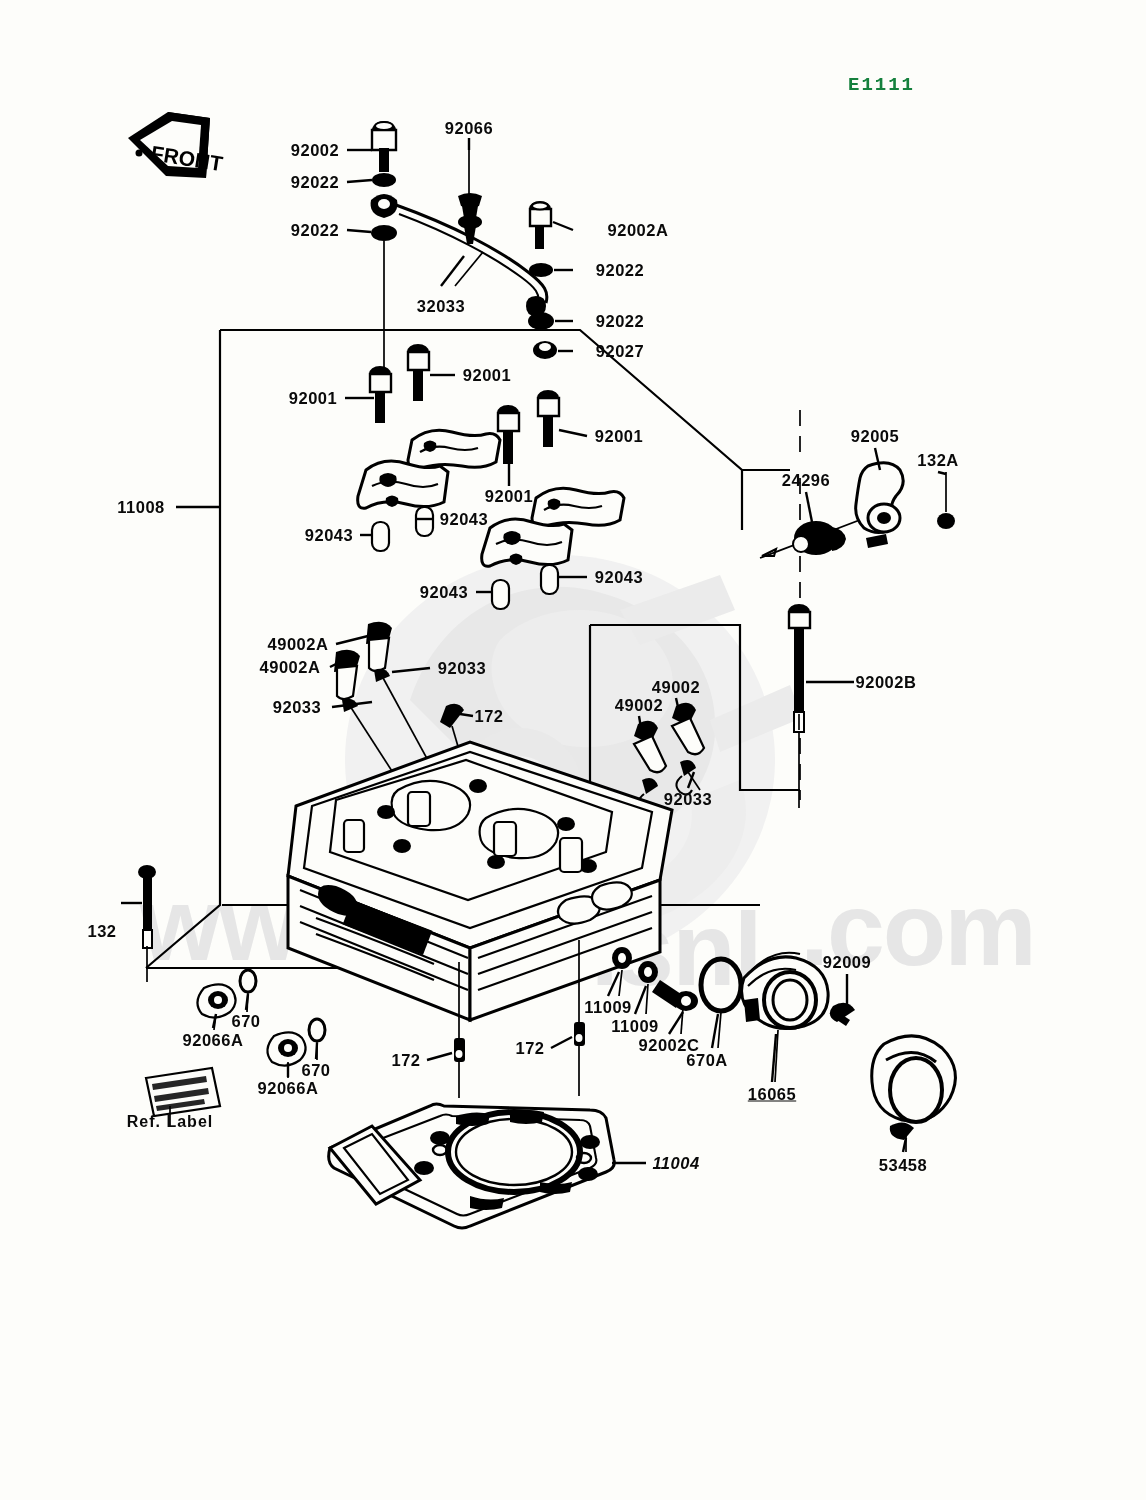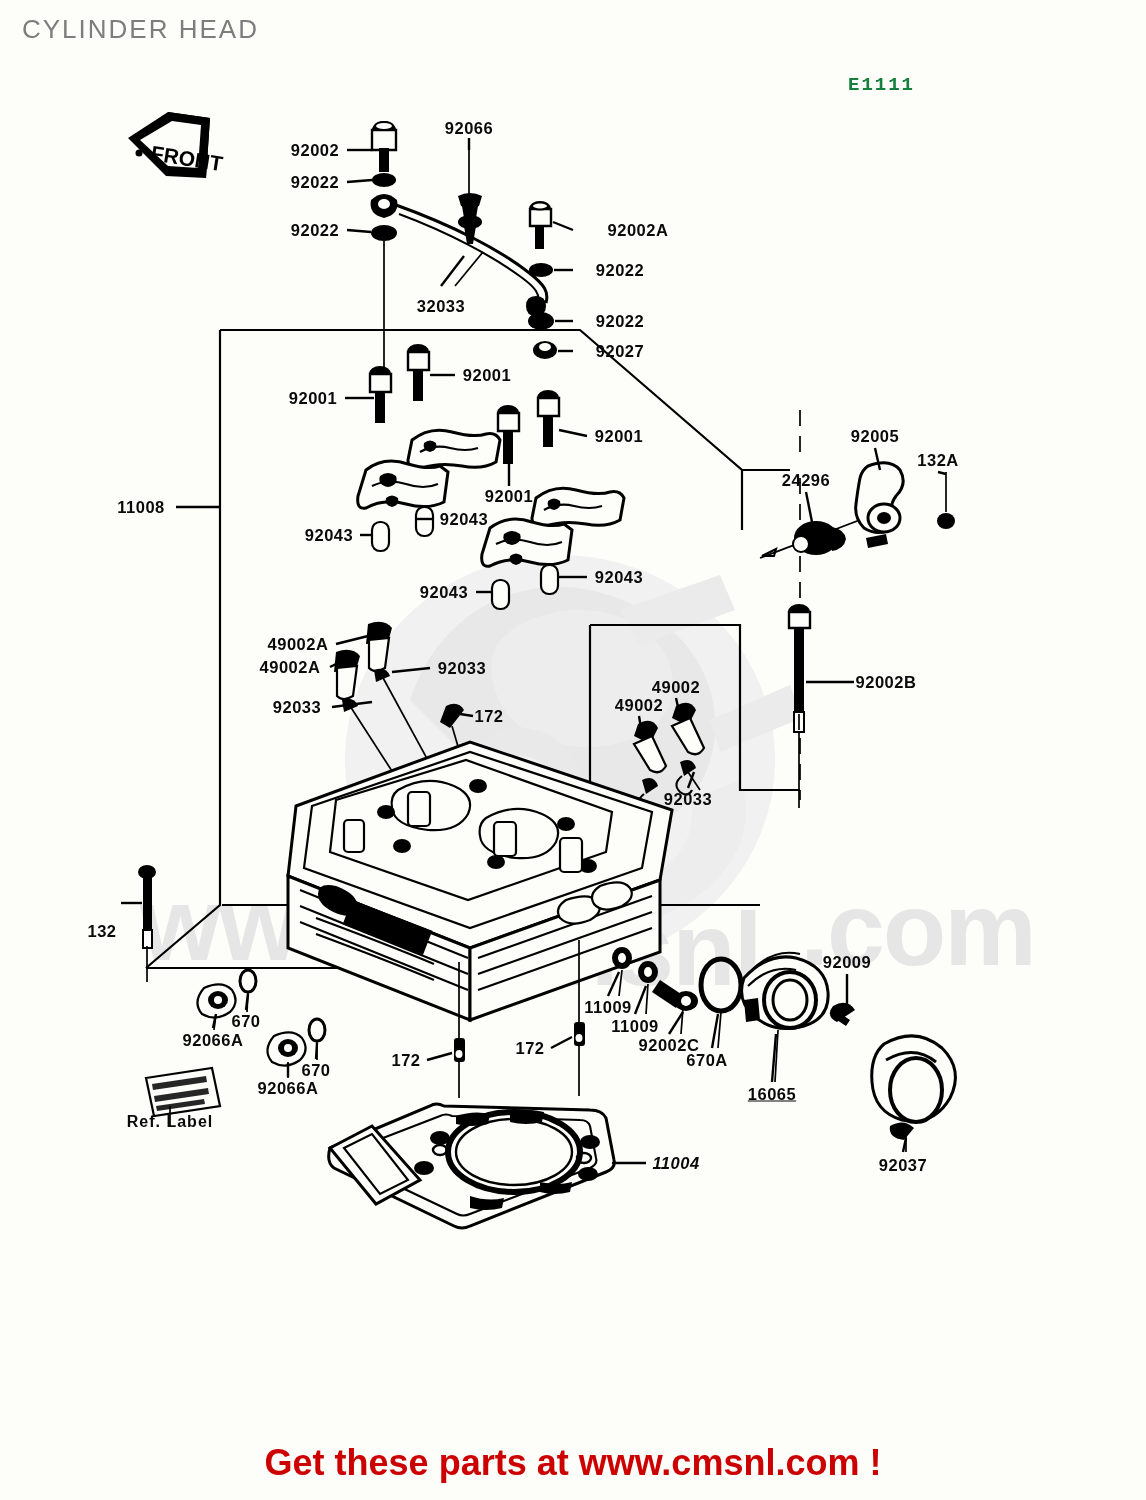--- a/index.html
+++ b/index.html
@@ -37,7 +37,6 @@
 
 <div id="page">
 
-  <div id="title">CYLINDER HEAD</div>
   <div id="figcode">E1111</div>
 
   <svg id="svgroot" viewBox="0 0 1146 1500">

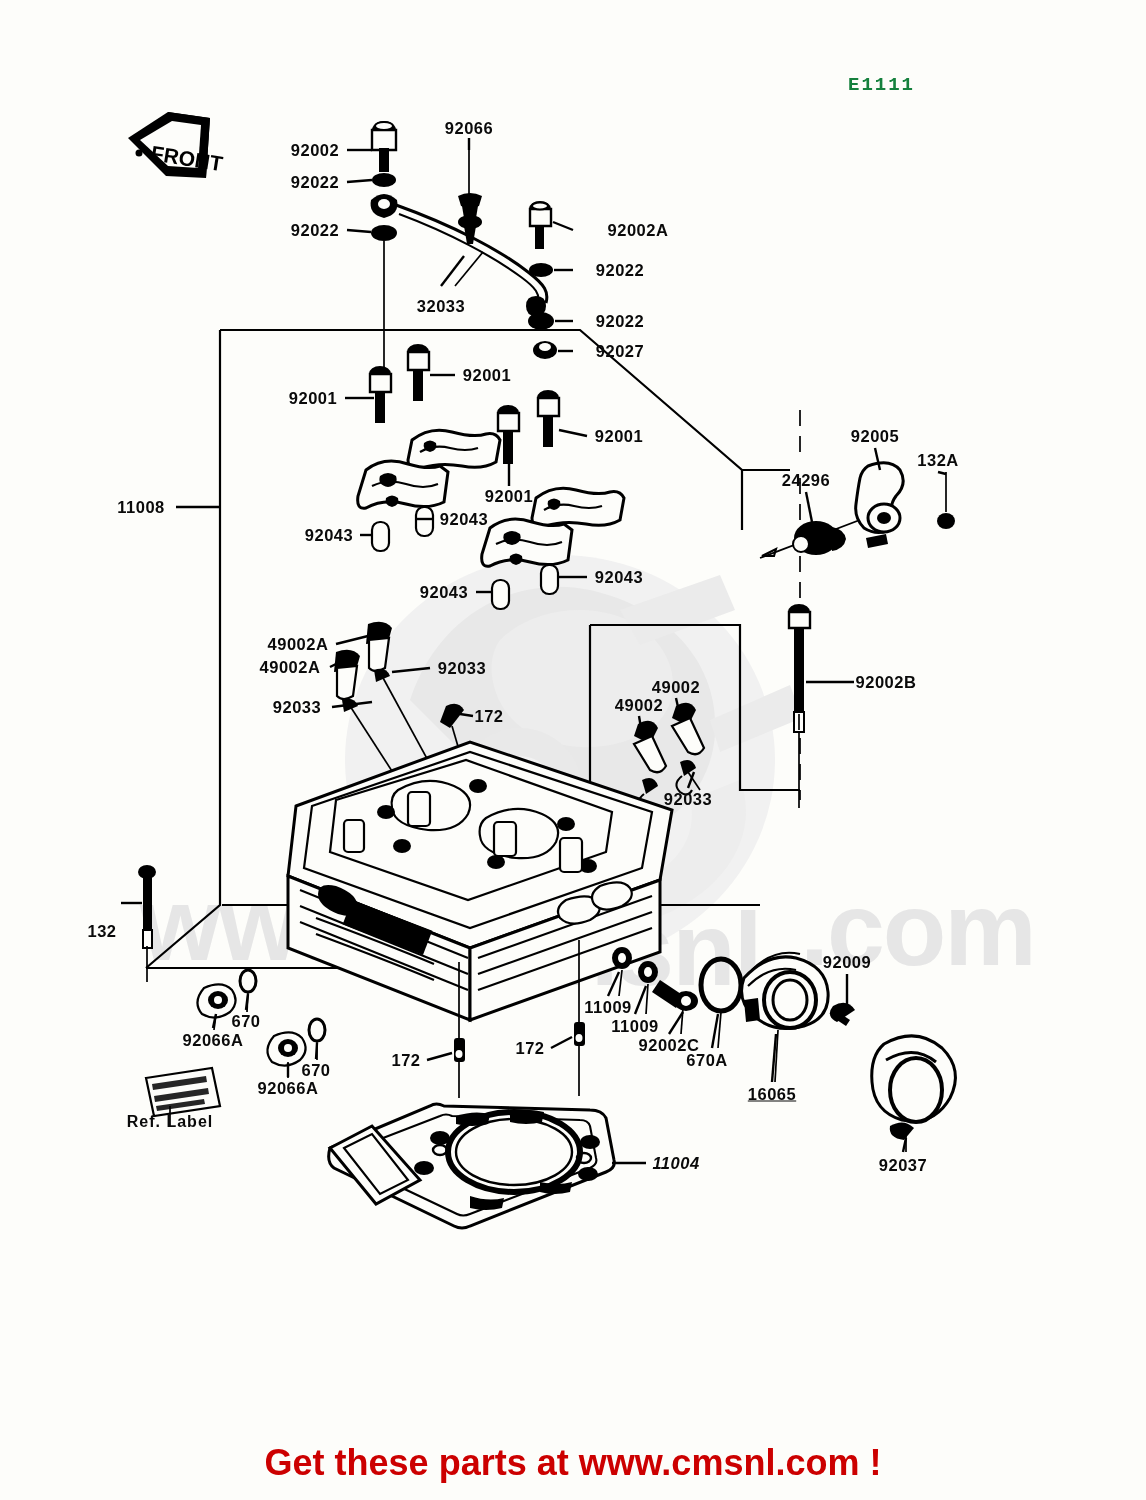--- a/index.html
+++ b/index.html
@@ -493,7 +493,7 @@
       <div class="lbl" style="left: 707px; top: 1060px;">670A</div>
       <div class="lbl" style="left: 847px; top: 962px;">92009</div>
       <div class="lbl" style="left: 772px; top: 1094px; text-decoration: underline;">16065</div>
-      <div class="lbl" style="left: 903px; top: 1165px;">92037</div>
+      <div class="lbl" style="left: 903px; top: 1165px;">53458</div>
       <div class="lbl" style="left: 676px; top: 1163px; font-style: italic;">11004</div>
     </div>
 

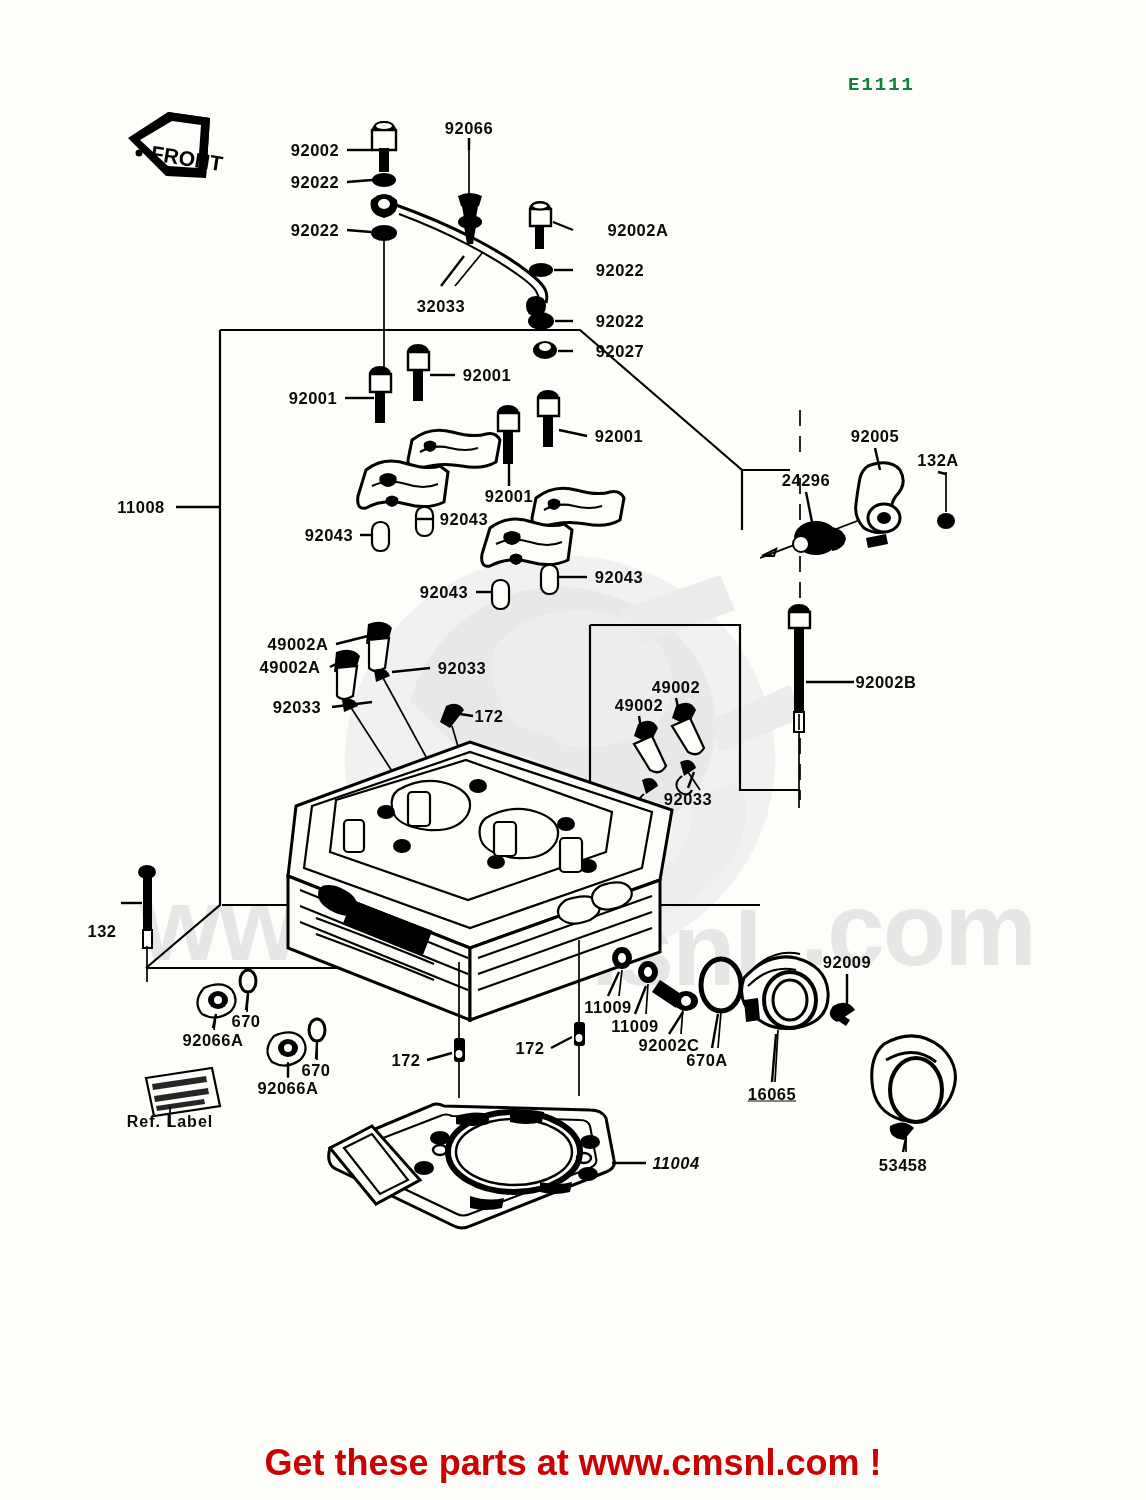--- a/index.html
+++ b/index.html
@@ -499,7 +499,6 @@
 
   <div class="reflbl" id="ref-label-text" style="left:170px;top:1122px;">Ref. Label</div>
 
-  <div id="footer">Get these parts at www.cmsnl.com !</div>
 </div>
 
 </body></html>

